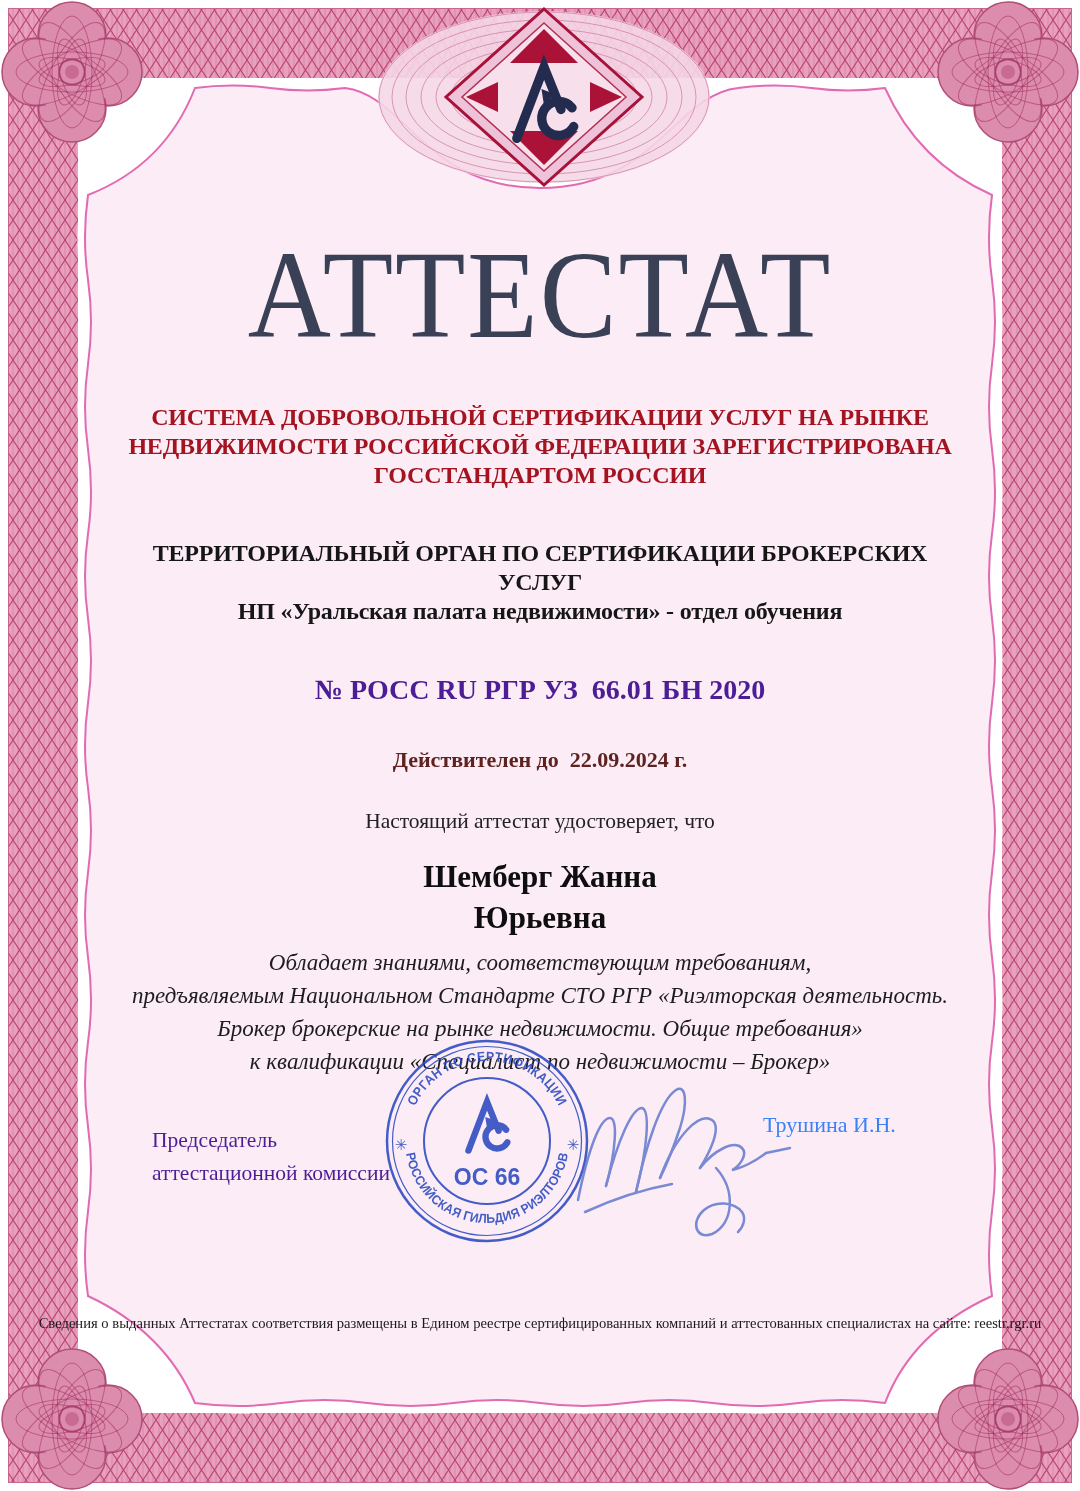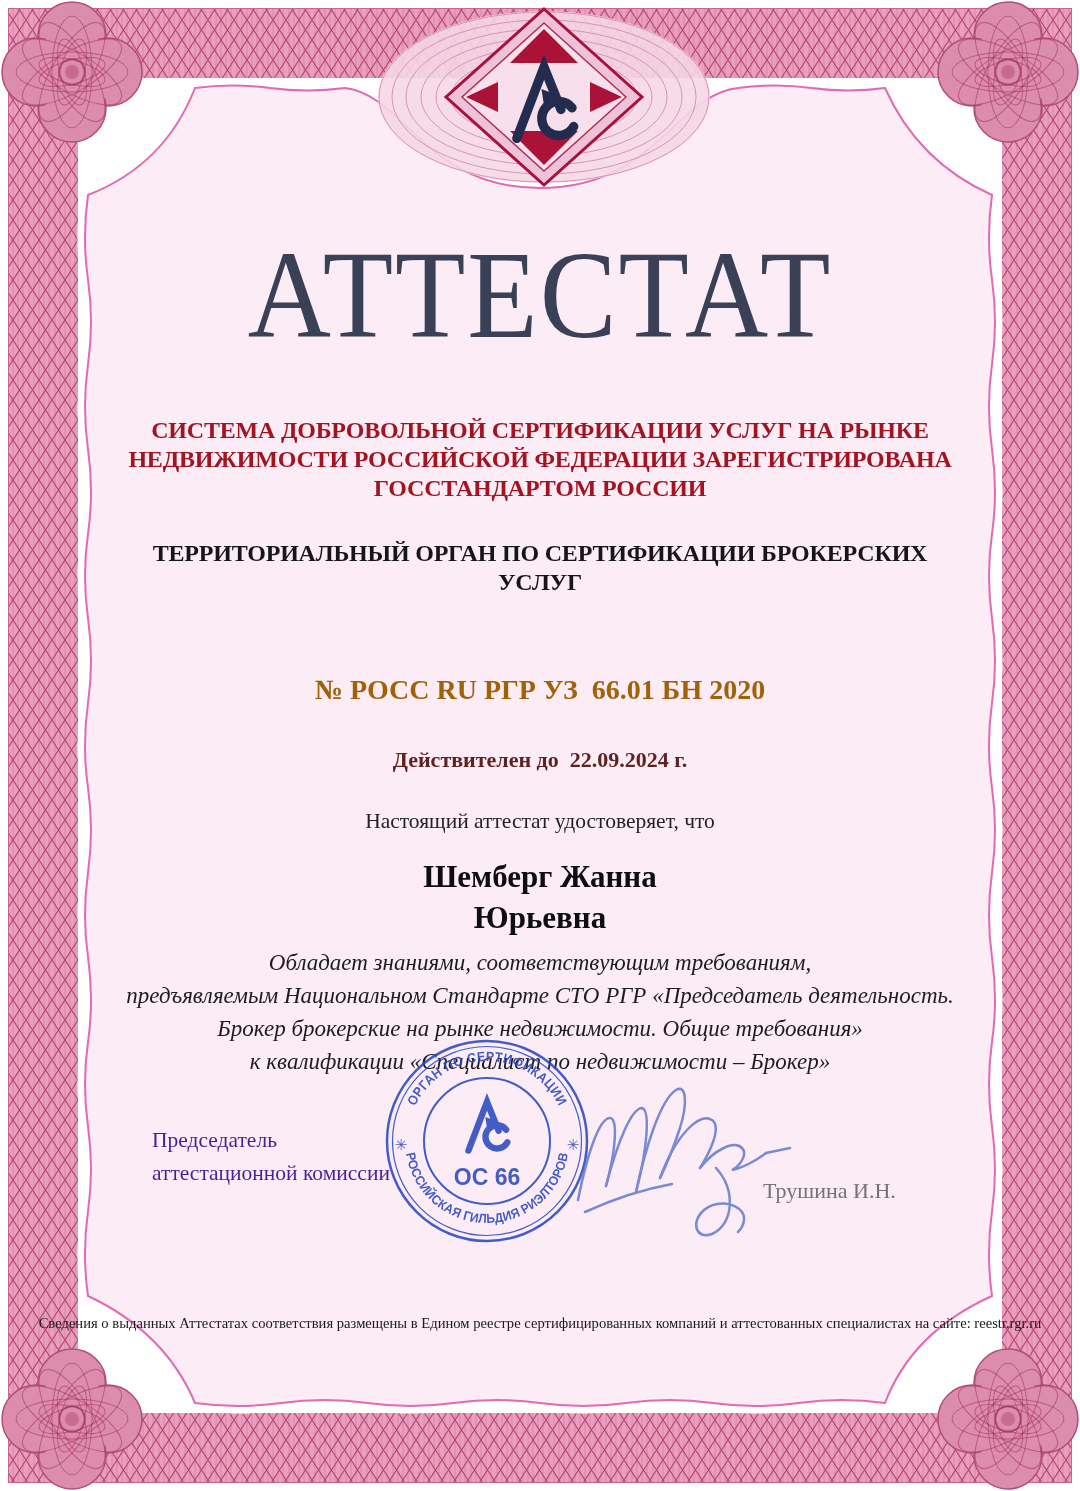--- a/index.html
+++ b/index.html
@@ -11,7 +11,7 @@
   .abs{position:absolute;}
   .ctr{left:0;right:0;text-align:center;}
   .title{top:226px;font-size:120px;letter-spacing:2px;color:#3a4156;transform:scale(.96,1.04);}
-  .regblock{top:416px;font-size:24px;font-weight:bold;line-height:29px;color:#a31320;letter-spacing:-0.2px;}
+  .regblock{top:403px;font-size:24px;font-weight:bold;line-height:29px;color:#a31320;letter-spacing:-0.2px;}
   .bodyblock{top:539px;font-size:24px;font-weight:bold;line-height:29px;color:#161616;letter-spacing:-0.2px;}
   .certnum{top:674px;font-size:28px;font-weight:bold;color:#a16207;white-space:pre;}
   .valid{top:747px;font-size:22px;font-weight:bold;color:#5e2220;white-space:pre;}

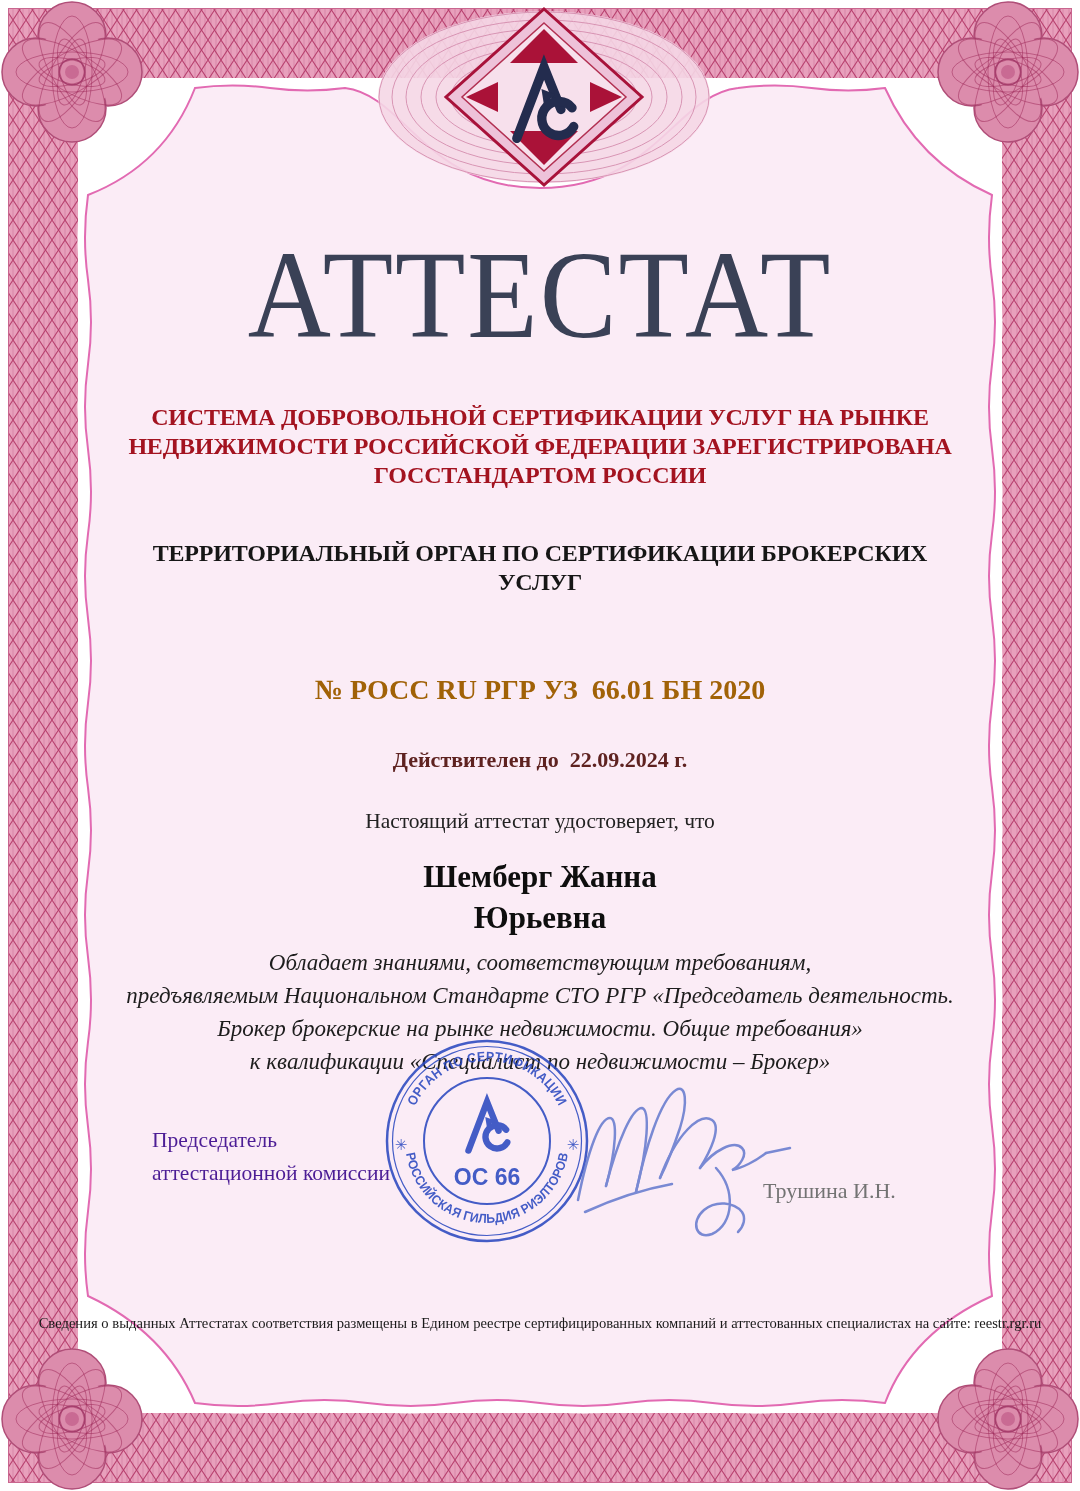--- a/index.html
+++ b/index.html
@@ -122,6 +122,7 @@
     <div class="abs ctr bodyblock">
       <div>ТЕРРИТОРИАЛЬНЫЙ ОРГАН ПО СЕРТИФИКАЦИИ БРОКЕРСКИХ</div>
       <div>УСЛУГ</div>
+      <div>НП «Уральская палата недвижимости» - отдел обучения</div>
     </div>
 
     <div class="abs ctr certnum">№ РОСС RU РГР УЗ  66.01 БН 2020</div>

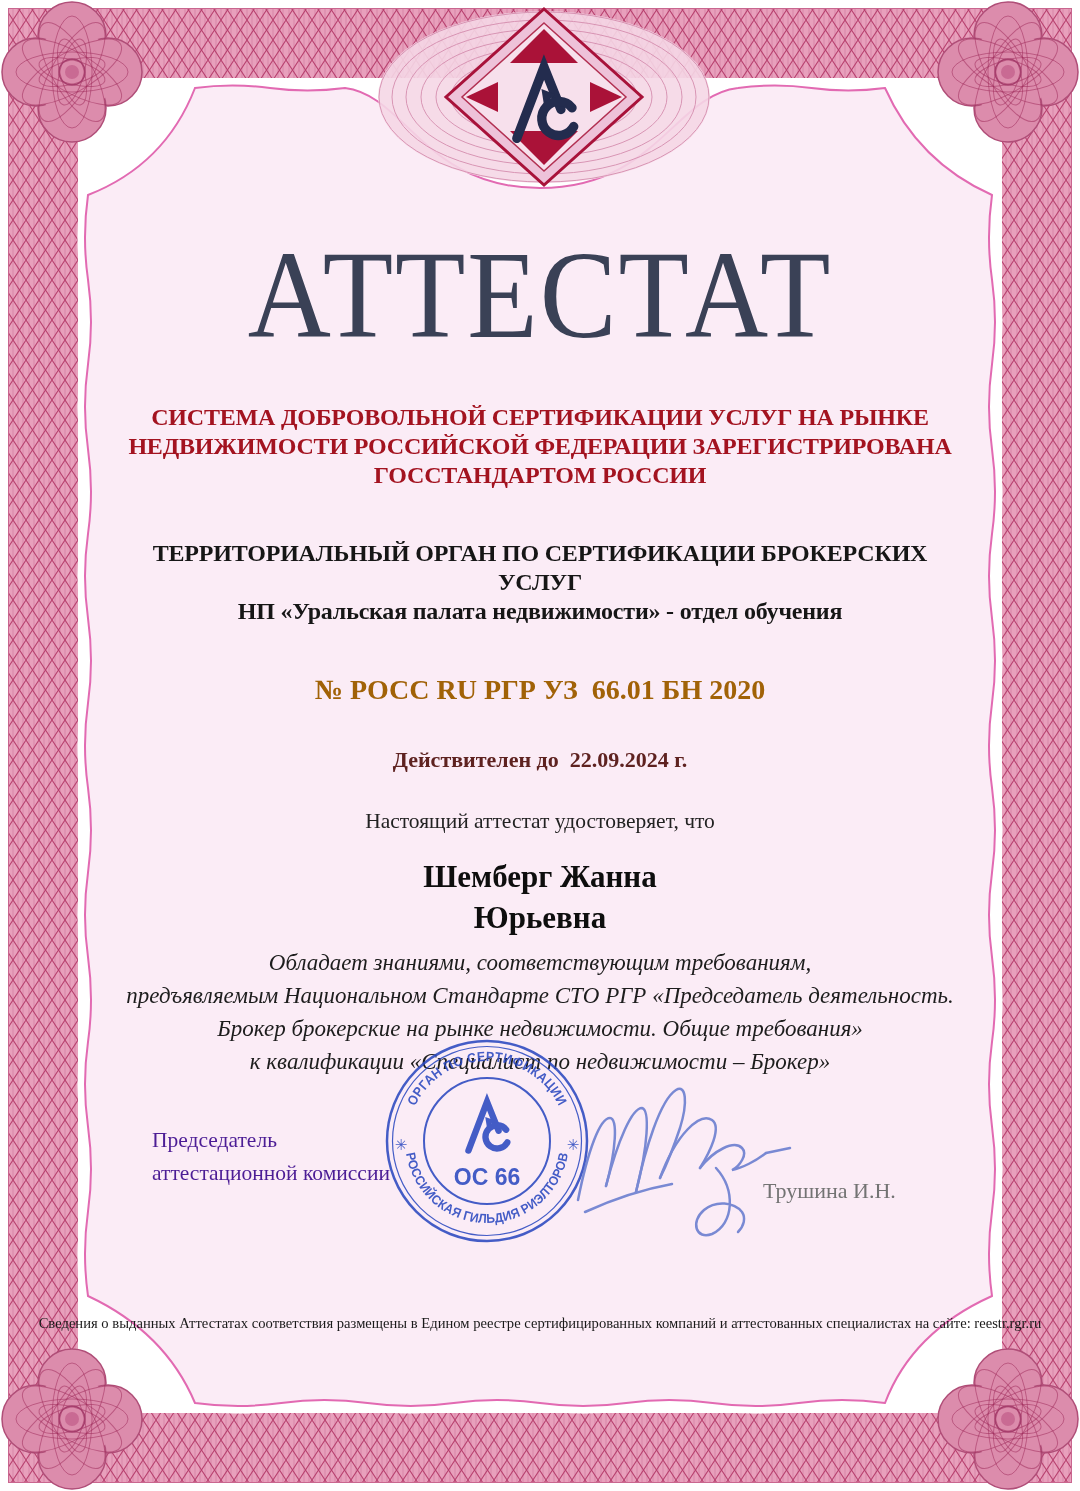--- a/index.html
+++ b/index.html
@@ -13,7 +13,7 @@
   .title{top:226px;font-size:120px;letter-spacing:2px;color:#3a4156;transform:scale(.96,1.04);}
   .regblock{top:403px;font-size:24px;font-weight:bold;line-height:29px;color:#a31320;letter-spacing:-0.2px;}
   .bodyblock{top:539px;font-size:24px;font-weight:bold;line-height:29px;color:#161616;letter-spacing:-0.2px;}
-  .certnum{top:674px;font-size:28px;font-weight:bold;color:#a16207;white-space:pre;}
+  .certnum{top:674px;font-size:28px;font-weight:bold;color:#4c1d95;white-space:pre;}
   .valid{top:747px;font-size:22px;font-weight:bold;color:#5e2220;white-space:pre;}
   .certifies{top:809px;font-size:21.5px;color:#222222;}
   .holder{top:856px;font-size:31px;font-weight:bold;line-height:41px;color:#0e0e0e;}

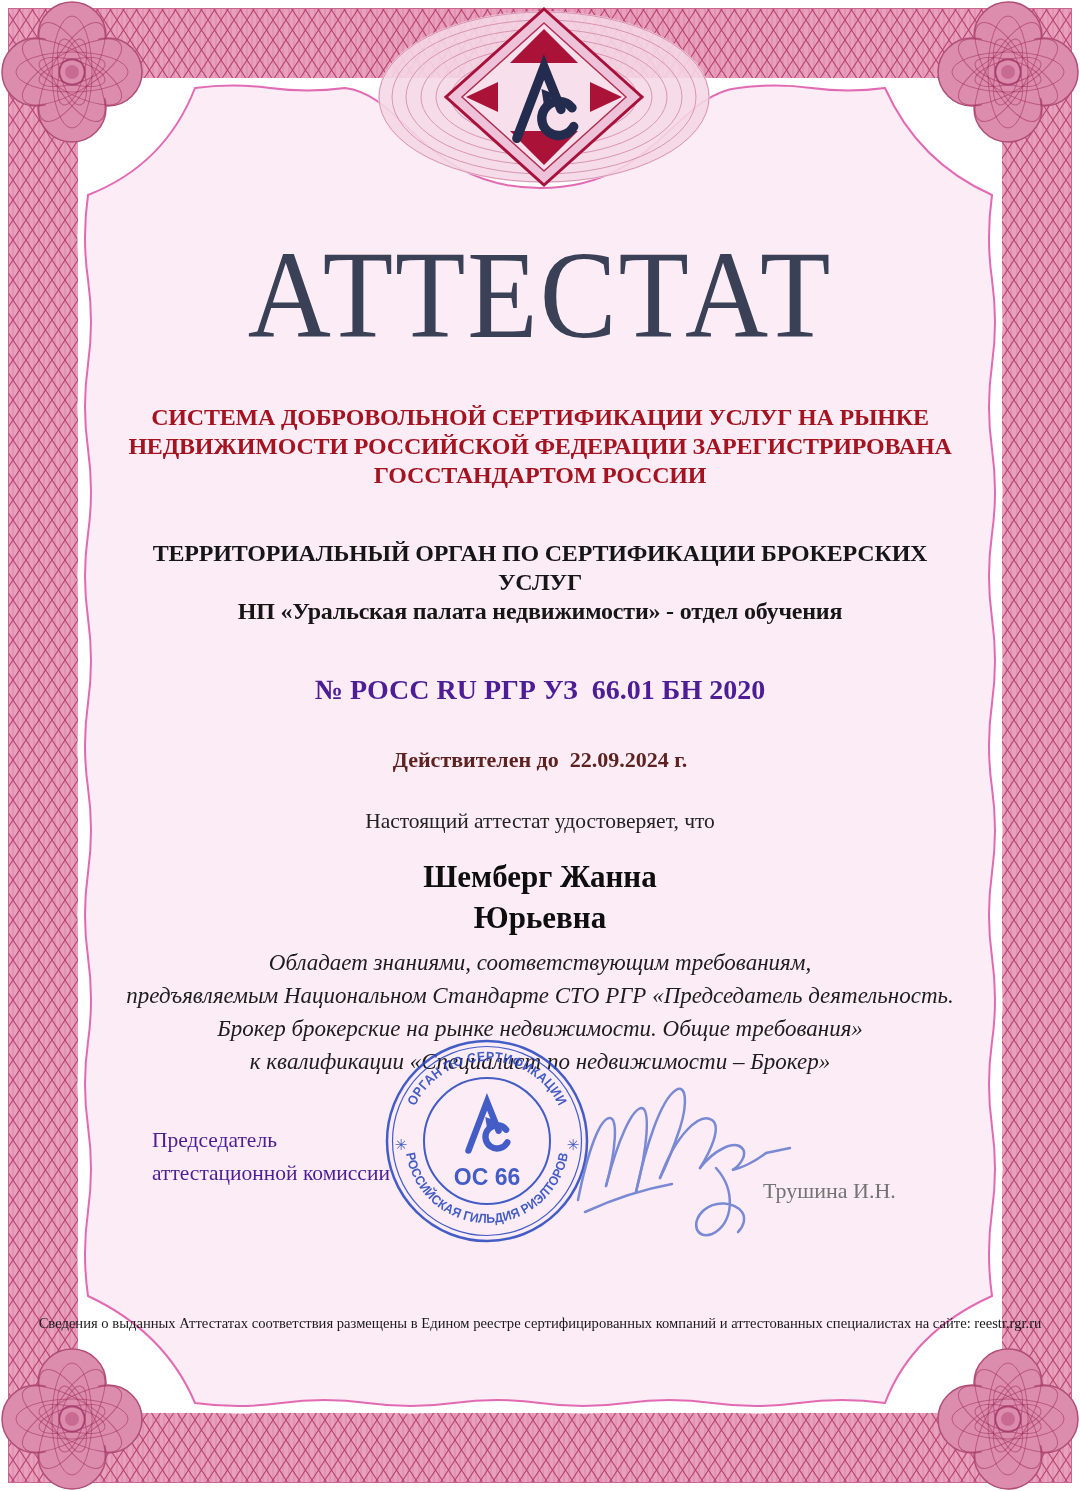--- a/index.html
+++ b/index.html
@@ -138,7 +138,7 @@
 
     <div class="abs ctr qual">
       <div>Обладает знаниями, соответствующим требованиям,</div>
-      <div>предъявляемым Национальном Стандарте СТО РГР «Председатель деятельность.</div>
+      <div>предъявляемым Национальном Стандарте СТО РГР «Риэлторская деятельность.</div>
       <div>Брокер брокерские на рынке недвижимости. Общие требования»</div>
       <div>к квалификации «Специалист по недвижимости – Брокер»</div>
     </div>

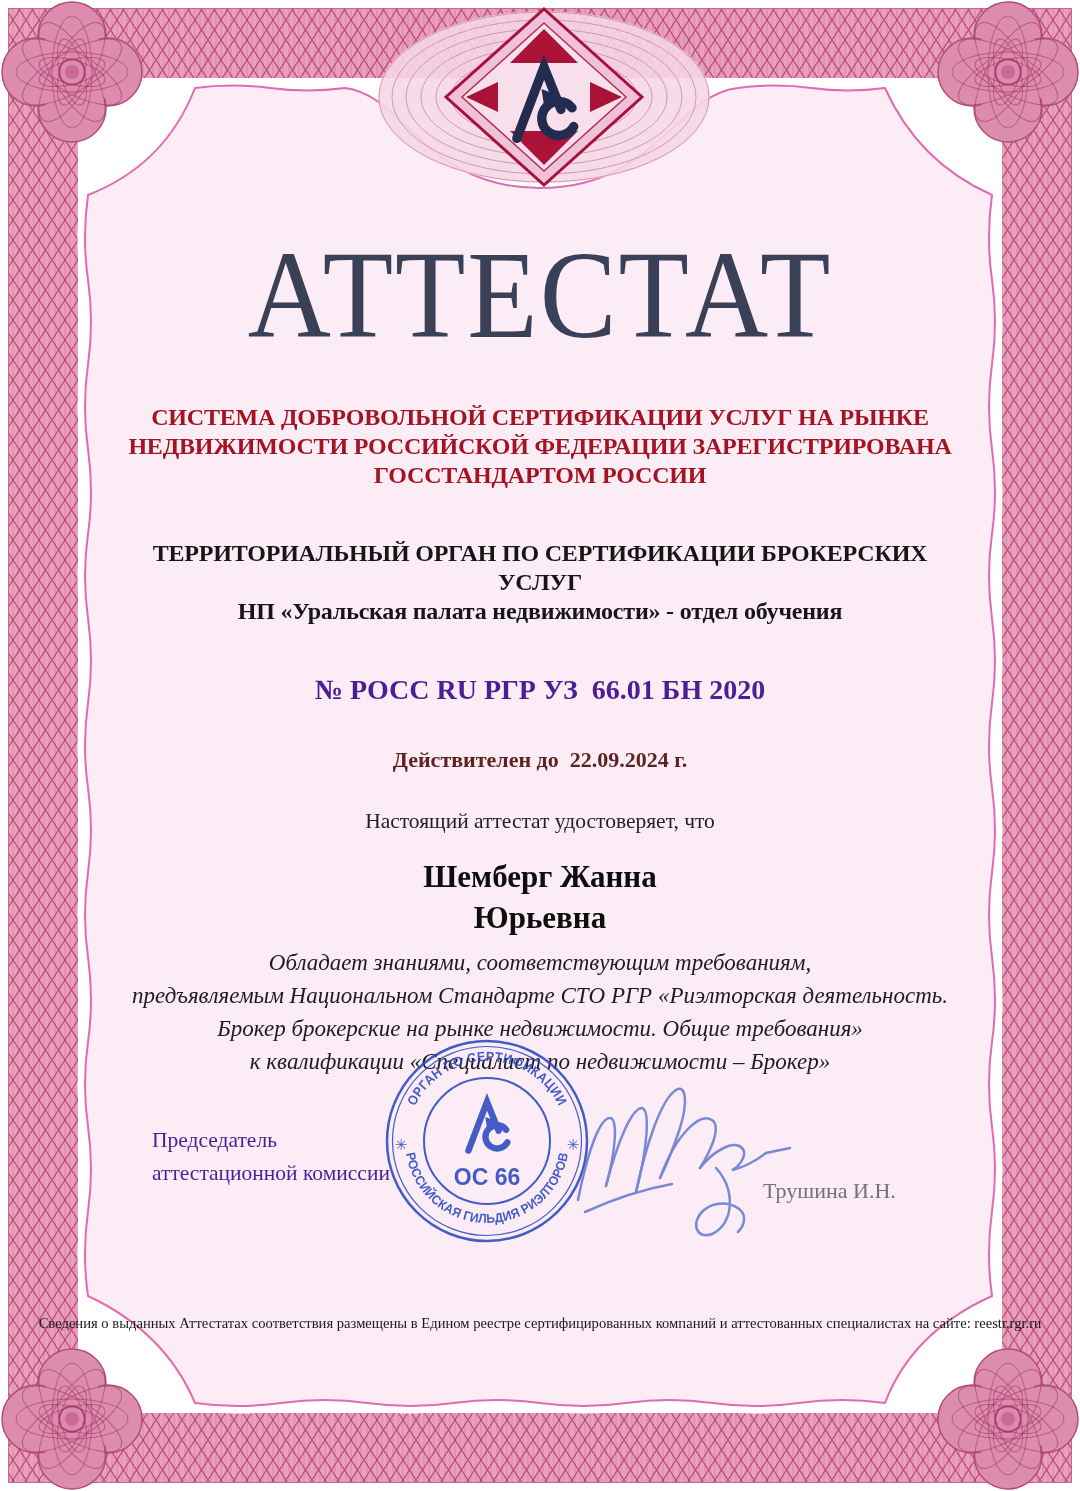--- a/index.html
+++ b/index.html
@@ -19,7 +19,7 @@
   .holder{top:856px;font-size:31px;font-weight:bold;line-height:41px;color:#0e0e0e;}
   .qual{top:946px;font-size:23px;font-style:italic;line-height:33px;color:#1d1d1d;text-align:center;}
   .role{top:1124px;left:152px;font-size:21.5px;line-height:33px;color:#4c1d95;font-family:Liberation Serif, serif;}
-  .signer{top:1178px;left:763px;font-size:22px;color:#737373;}
+  .signer{top:1112px;left:763px;font-size:22px;color:#3b82f6;}
   .footer{top:1315px;font-size:14.6px;color:#1a1a1a;text-align:center;}
   .stampArc{font-family:"Liberation Sans","DejaVu Sans",sans-serif;font-weight:bold;fill:#2b49c0;}
   .stampCode{font-family:"Liberation Sans","DejaVu Sans",sans-serif;font-weight:bold;fill:#2b49c0;

